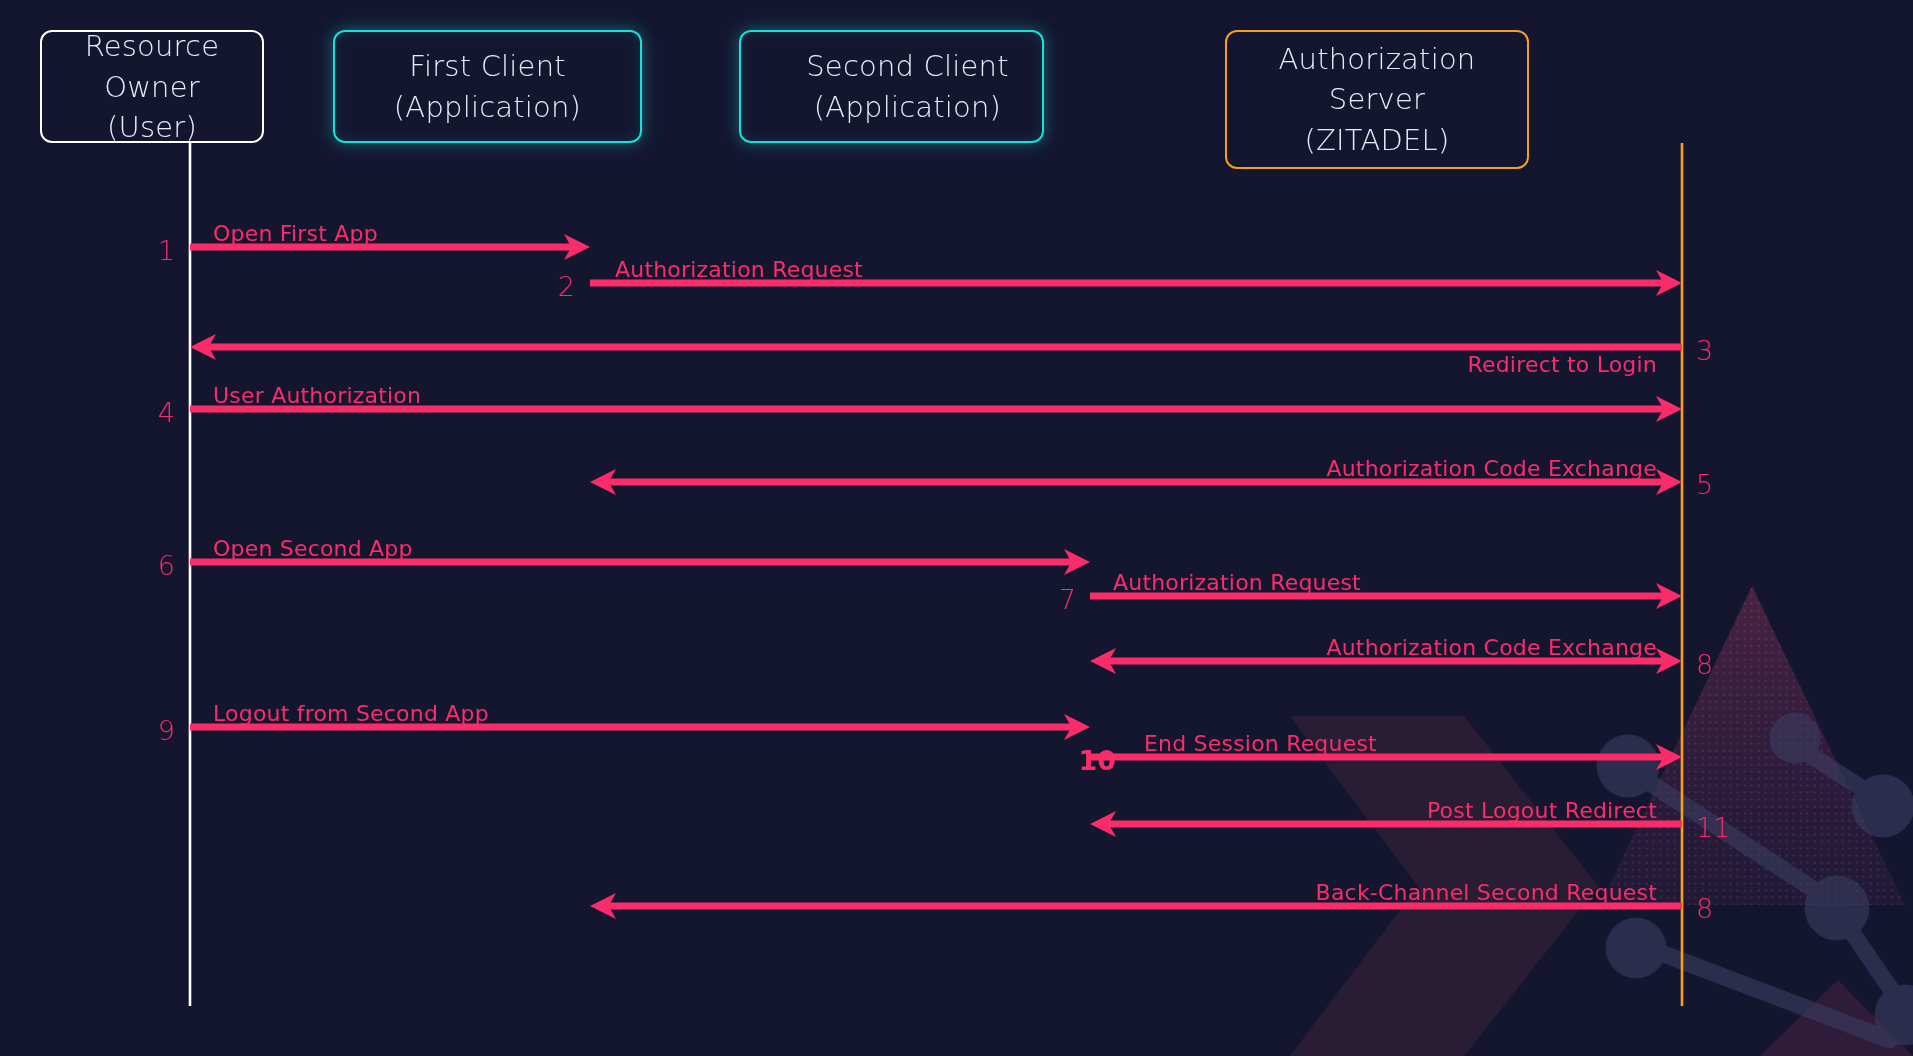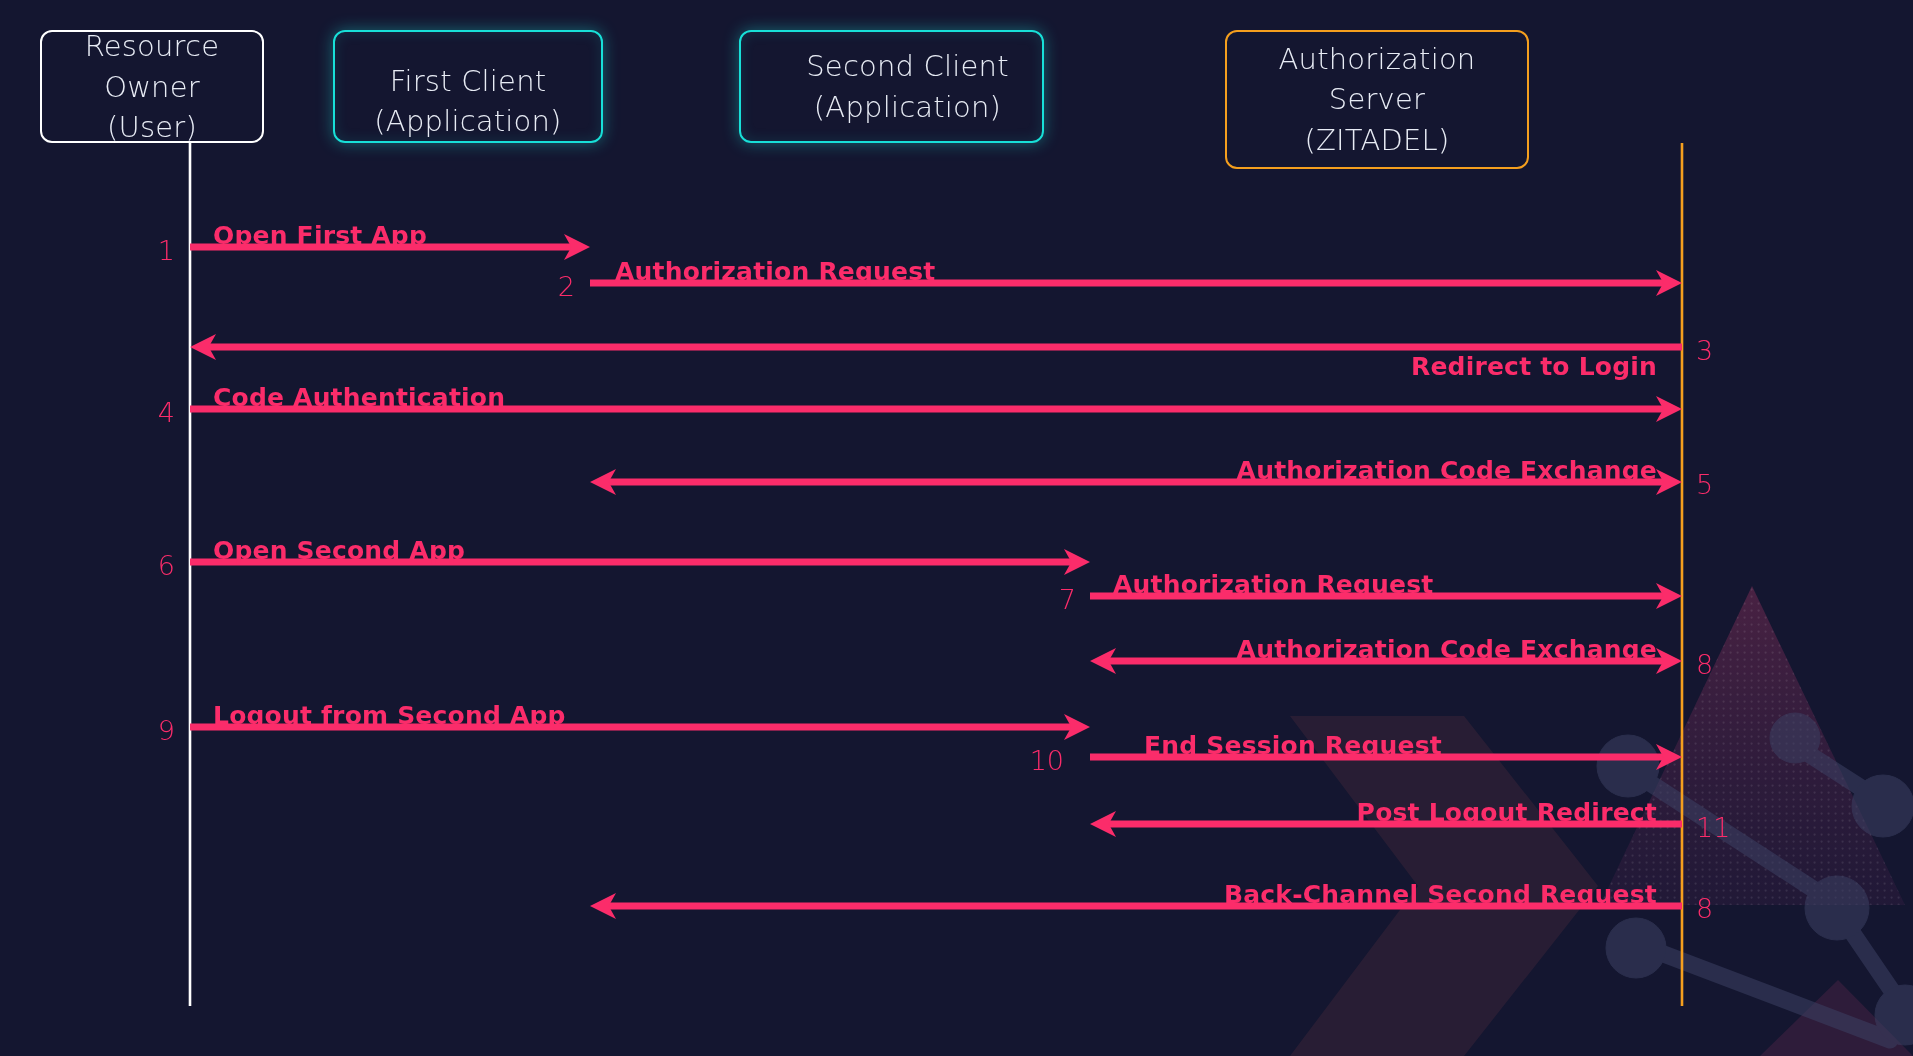--- a/index.html
+++ b/index.html
@@ -187,7 +187,7 @@
       <div class="participant-box" style="left: 40px; top: 30px; width: 224px; height: 113px; border: 2.5px solid rgb(255, 255, 255);"><span>Resource
 Owner
 (User)</span></div>
-      <div class="participant-box" style="left: 333px; top: 30px; width: 270px; height: 113px; border: 2.5px solid rgb(24, 224, 216); box-shadow: rgba(24, 224, 216, 0.4) 0px 0px 16px, rgba(24, 224, 216, 0.133) 0px 0px 14px inset; align-items: flex-end;"><span>First Client
+      <div class="participant-box" style="left: 333px; top: 30px; width: 309px; height: 113px; border: 2.5px solid rgb(24, 224, 216); box-shadow: rgba(24, 224, 216, 0.4) 0px 0px 16px, rgba(24, 224, 216, 0.133) 0px 0px 14px inset;"><span>First Client
 (Application)</span></div>
       <div class="participant-box" style="left: 739px; top: 30px; width: 305px; height: 113px; border: 2.5px solid rgb(24, 224, 216); box-shadow: rgba(24, 224, 216, 0.4) 0px 0px 16px, rgba(24, 224, 216, 0.133) 0px 0px 14px inset; padding-left: 32px;"><span>Second Client
 (Application)</span></div>

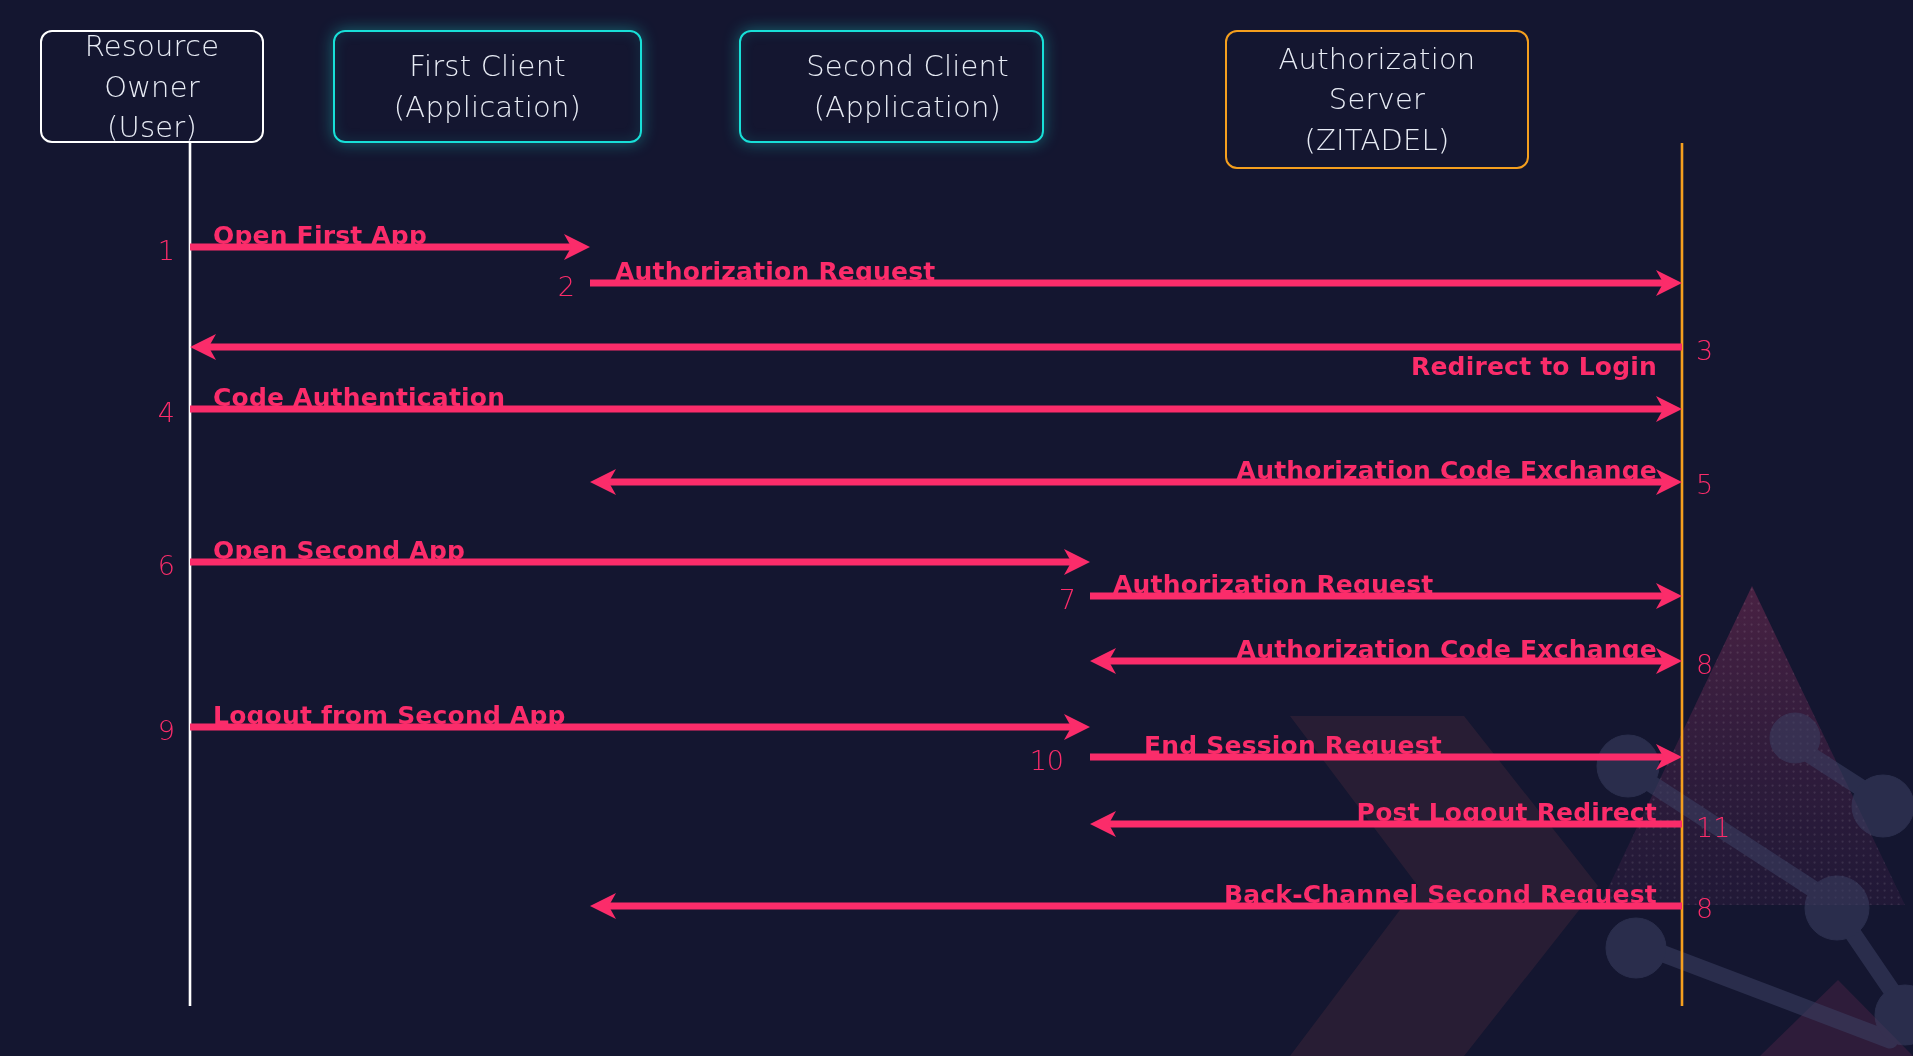--- a/index.html
+++ b/index.html
@@ -55,8 +55,8 @@
     position: absolute;
     color: #fb2c6a;
     font-family: "DejaVu Sans", sans-serif;
-    font-size: 25px;
-    font-weight: 700;
+    font-size: 22px;
+    font-weight: 400;
     letter-spacing: 0.2px;
     white-space: nowrap;
     line-height: 1;

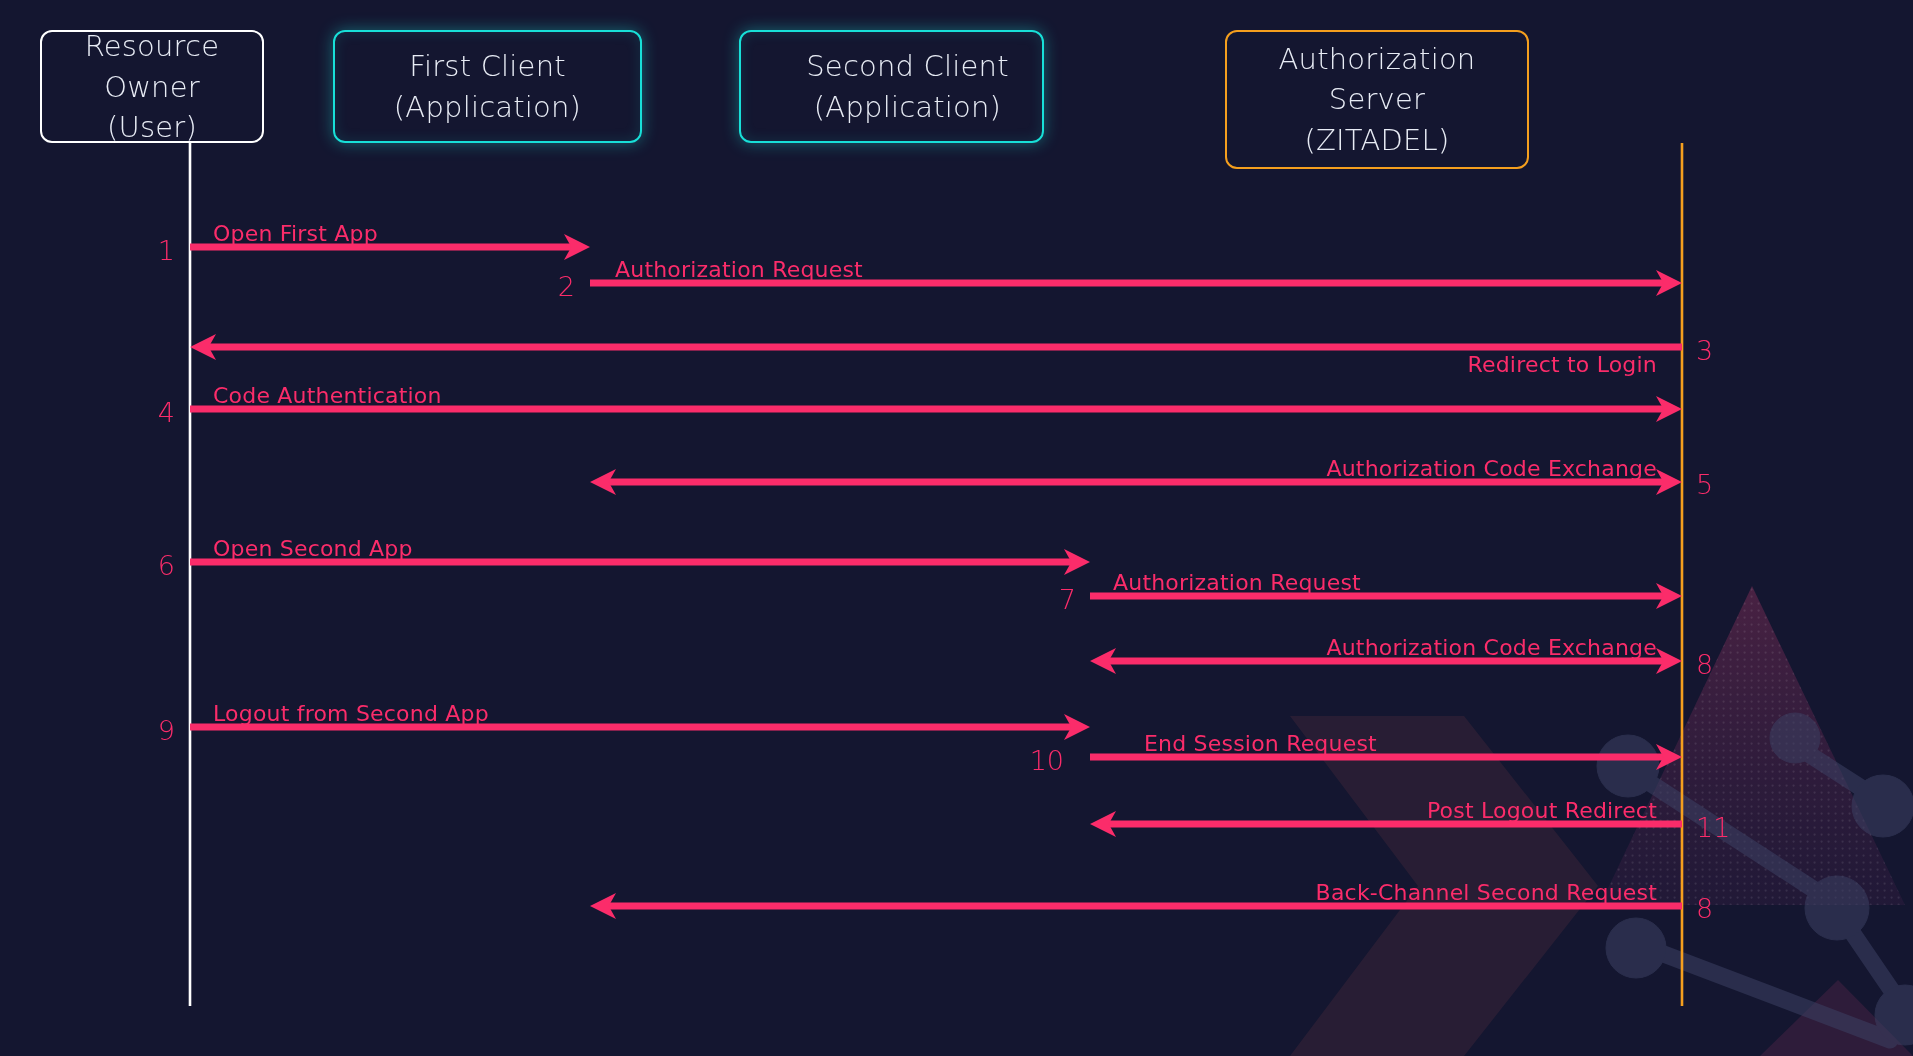--- a/index.html
+++ b/index.html
@@ -198,7 +198,7 @@
       <div class="msg-label" style="left: 213px; top: 223px;">Open First App</div>
       <div class="msg-label" style="left: 615px; top: 259px;">Authorization Request</div>
       <div class="msg-label right" style="left: 1657px; top: 323px; margin-top: 31px;">Redirect to Login</div>
-      <div class="msg-label" style="left: 213px; top: 385px;">Code Authentication</div>
+      <div class="msg-label" style="left: 213px; top: 385px;">User Authorization</div>
       <div class="msg-label right" style="left: 1657px; top: 458px;">Authorization Code Exchange</div>
       <div class="msg-label" style="left: 213px; top: 538px;">Open Second App</div>
       <div class="msg-label" style="left: 1113px; top: 572px;">Authorization Request</div>

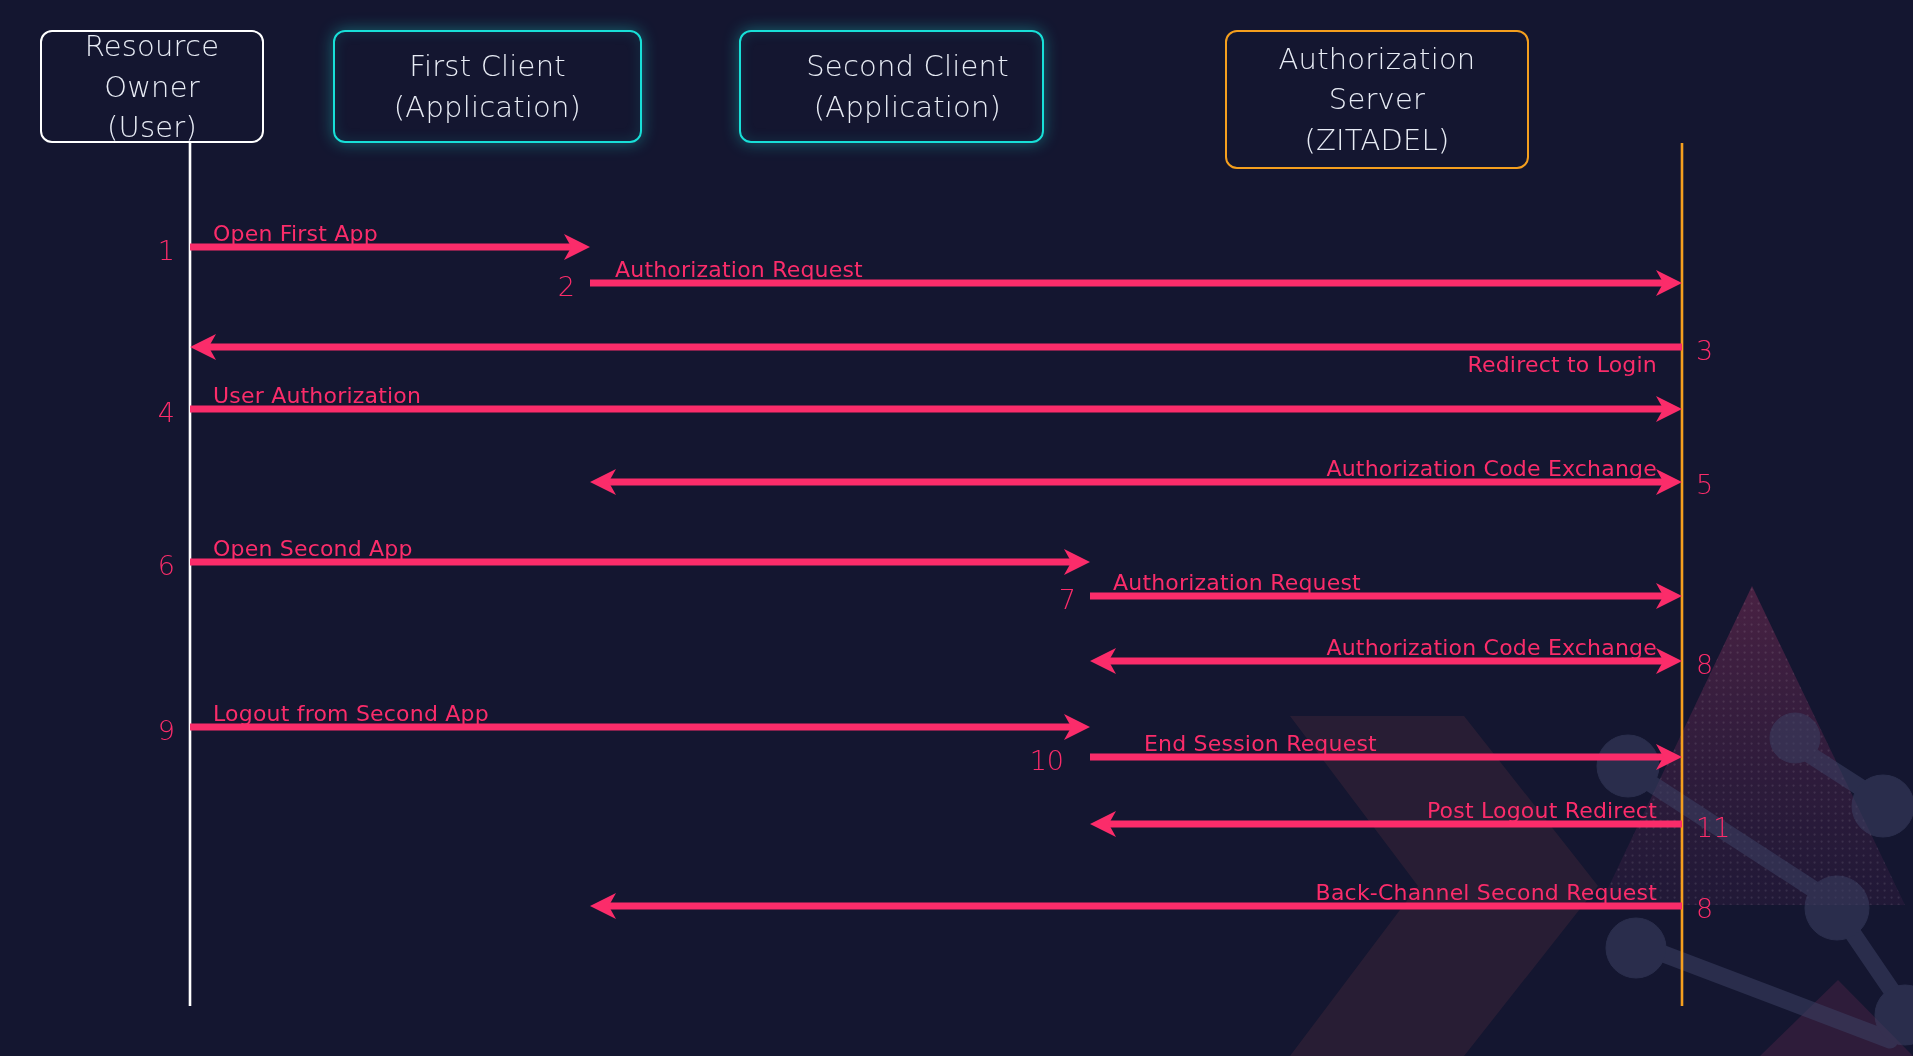--- a/index.html
+++ b/index.html
@@ -218,7 +218,7 @@
       <div class="seq-num left-side" style="left: 1076px; top: 599px;">7</div>
       <div class="seq-num right-side" style="left: 1696px; top: 664px;">8</div>
       <div class="seq-num left-side" style="left: 175px; top: 730px;">9</div>
-      <div class="seq-num left-side" style="left: 1064px; top: 760px;">10</div>
+      <div class="seq-num left-side" style="left: 1116px; top: 760px; font-weight: bold;">10</div>
       <div class="seq-num right-side" style="left: 1696px; top: 827px;">11</div>
       <div class="seq-num right-side" style="left: 1696px; top: 908px;">8</div>
     </div>

